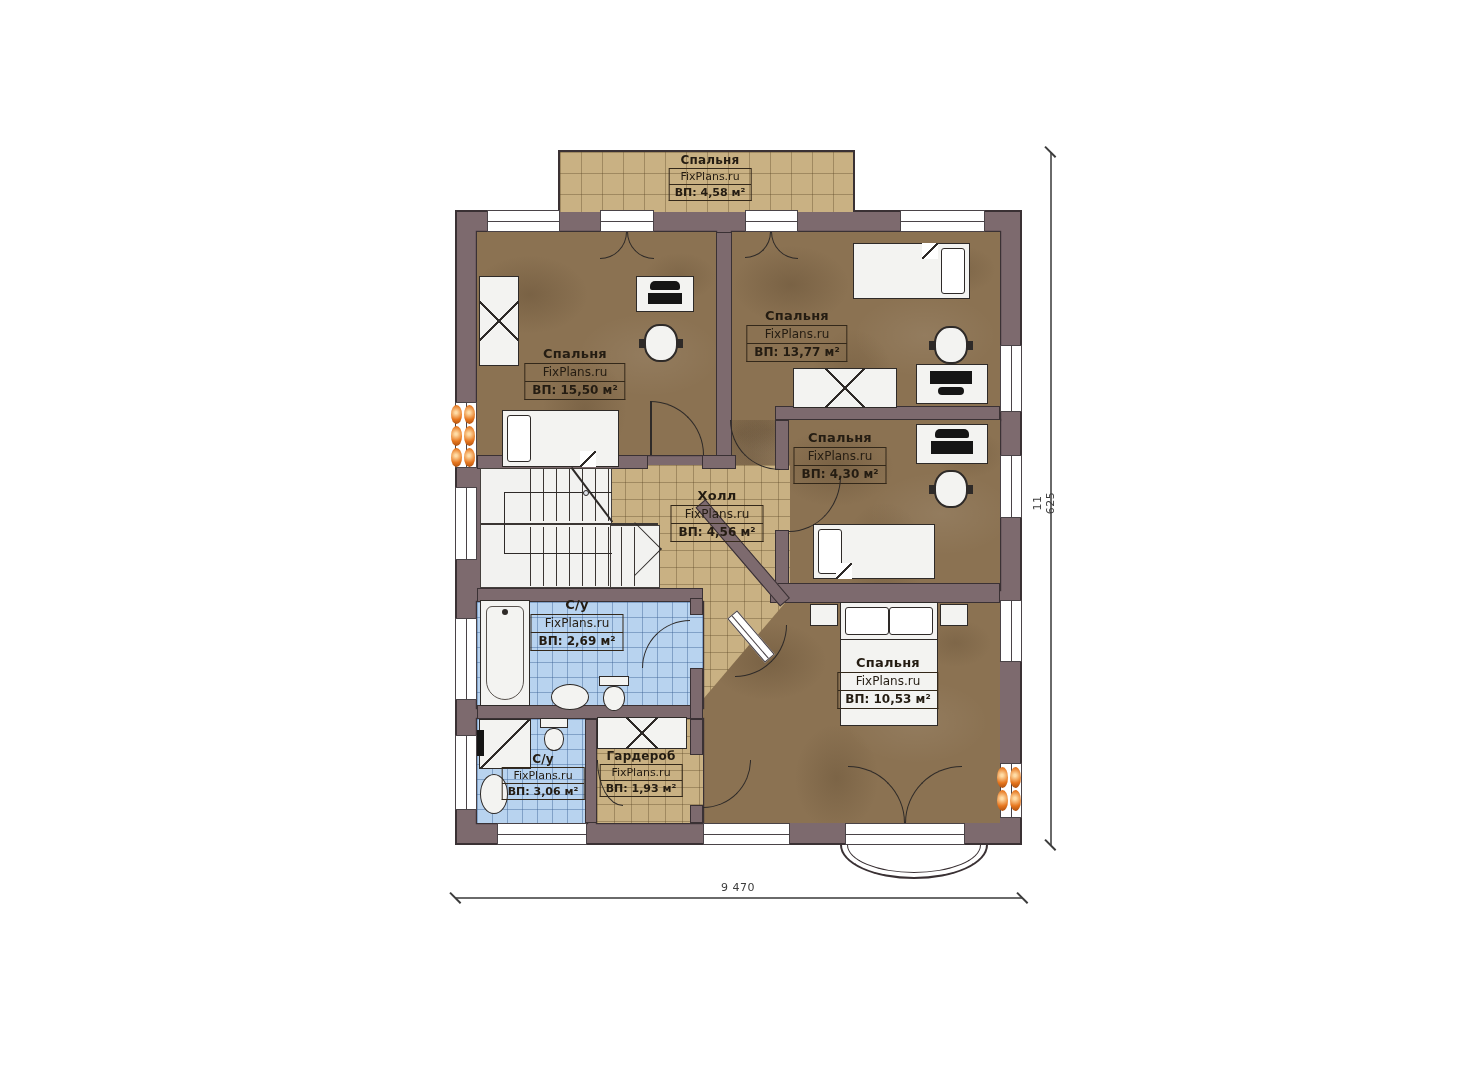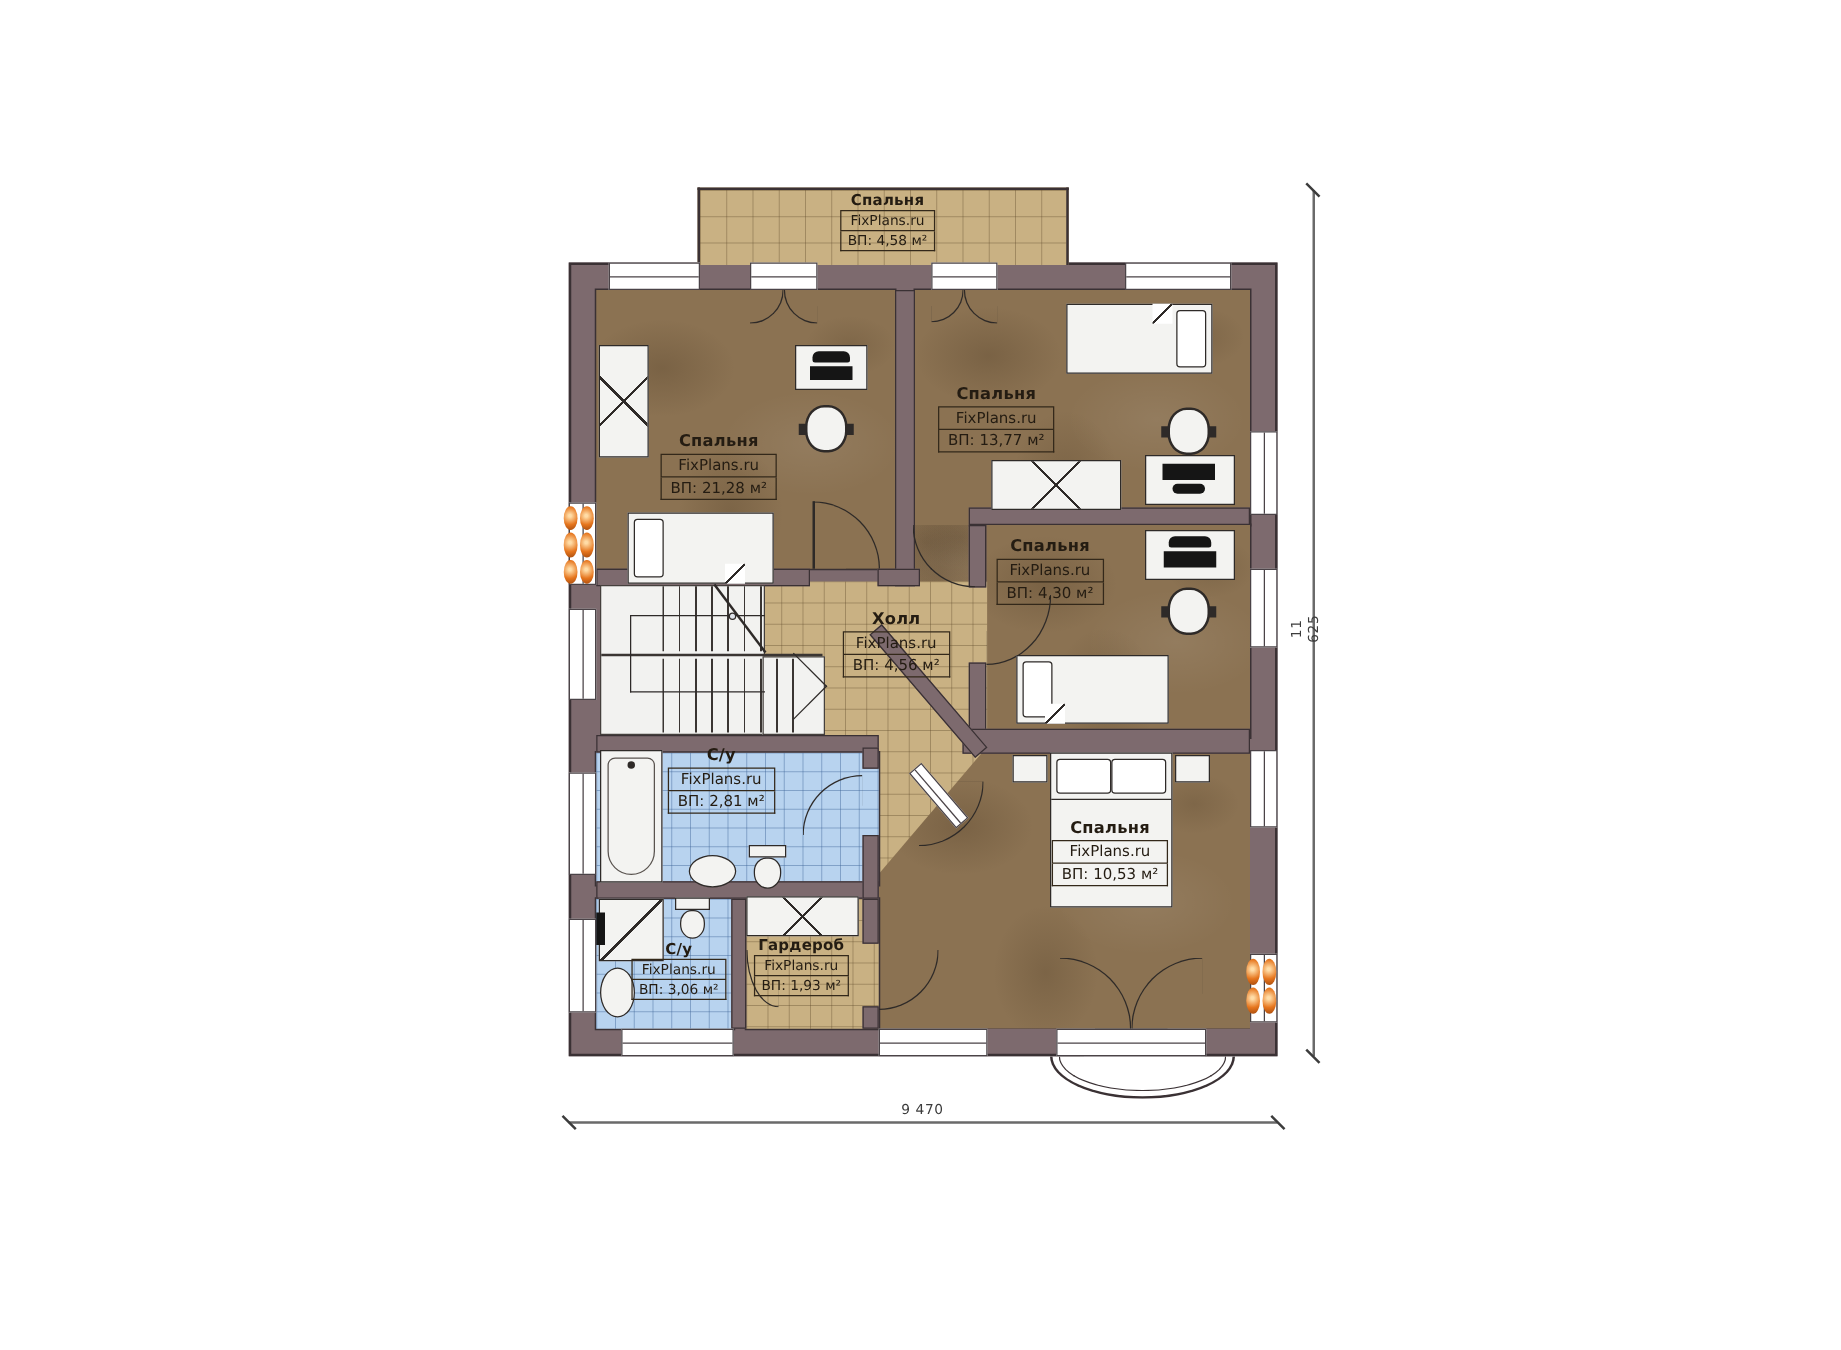--- a/index.html
+++ b/index.html
@@ -63,7 +63,7 @@
   .room-label{position:absolute;transform:translateX(-50%);text-align:center;color:#241c12;z-index:30;white-space:nowrap;}
   .rl-title{font-weight:bold;font-size:13px;margin-bottom:2px;letter-spacing:.2px;}
   .rl-box{border:1.5px solid #33281a;padding:0 7px;font-size:12px;line-height:17px;}
-  .rl-area{border-top:0;}
+  .rl-area{border-top:0;font-weight:bold;}
   .room-label.small .rl-title{font-size:12px;margin-bottom:1px;}
   .room-label.small .rl-box{font-size:11px;line-height:15px;padding:0 5px;}
   

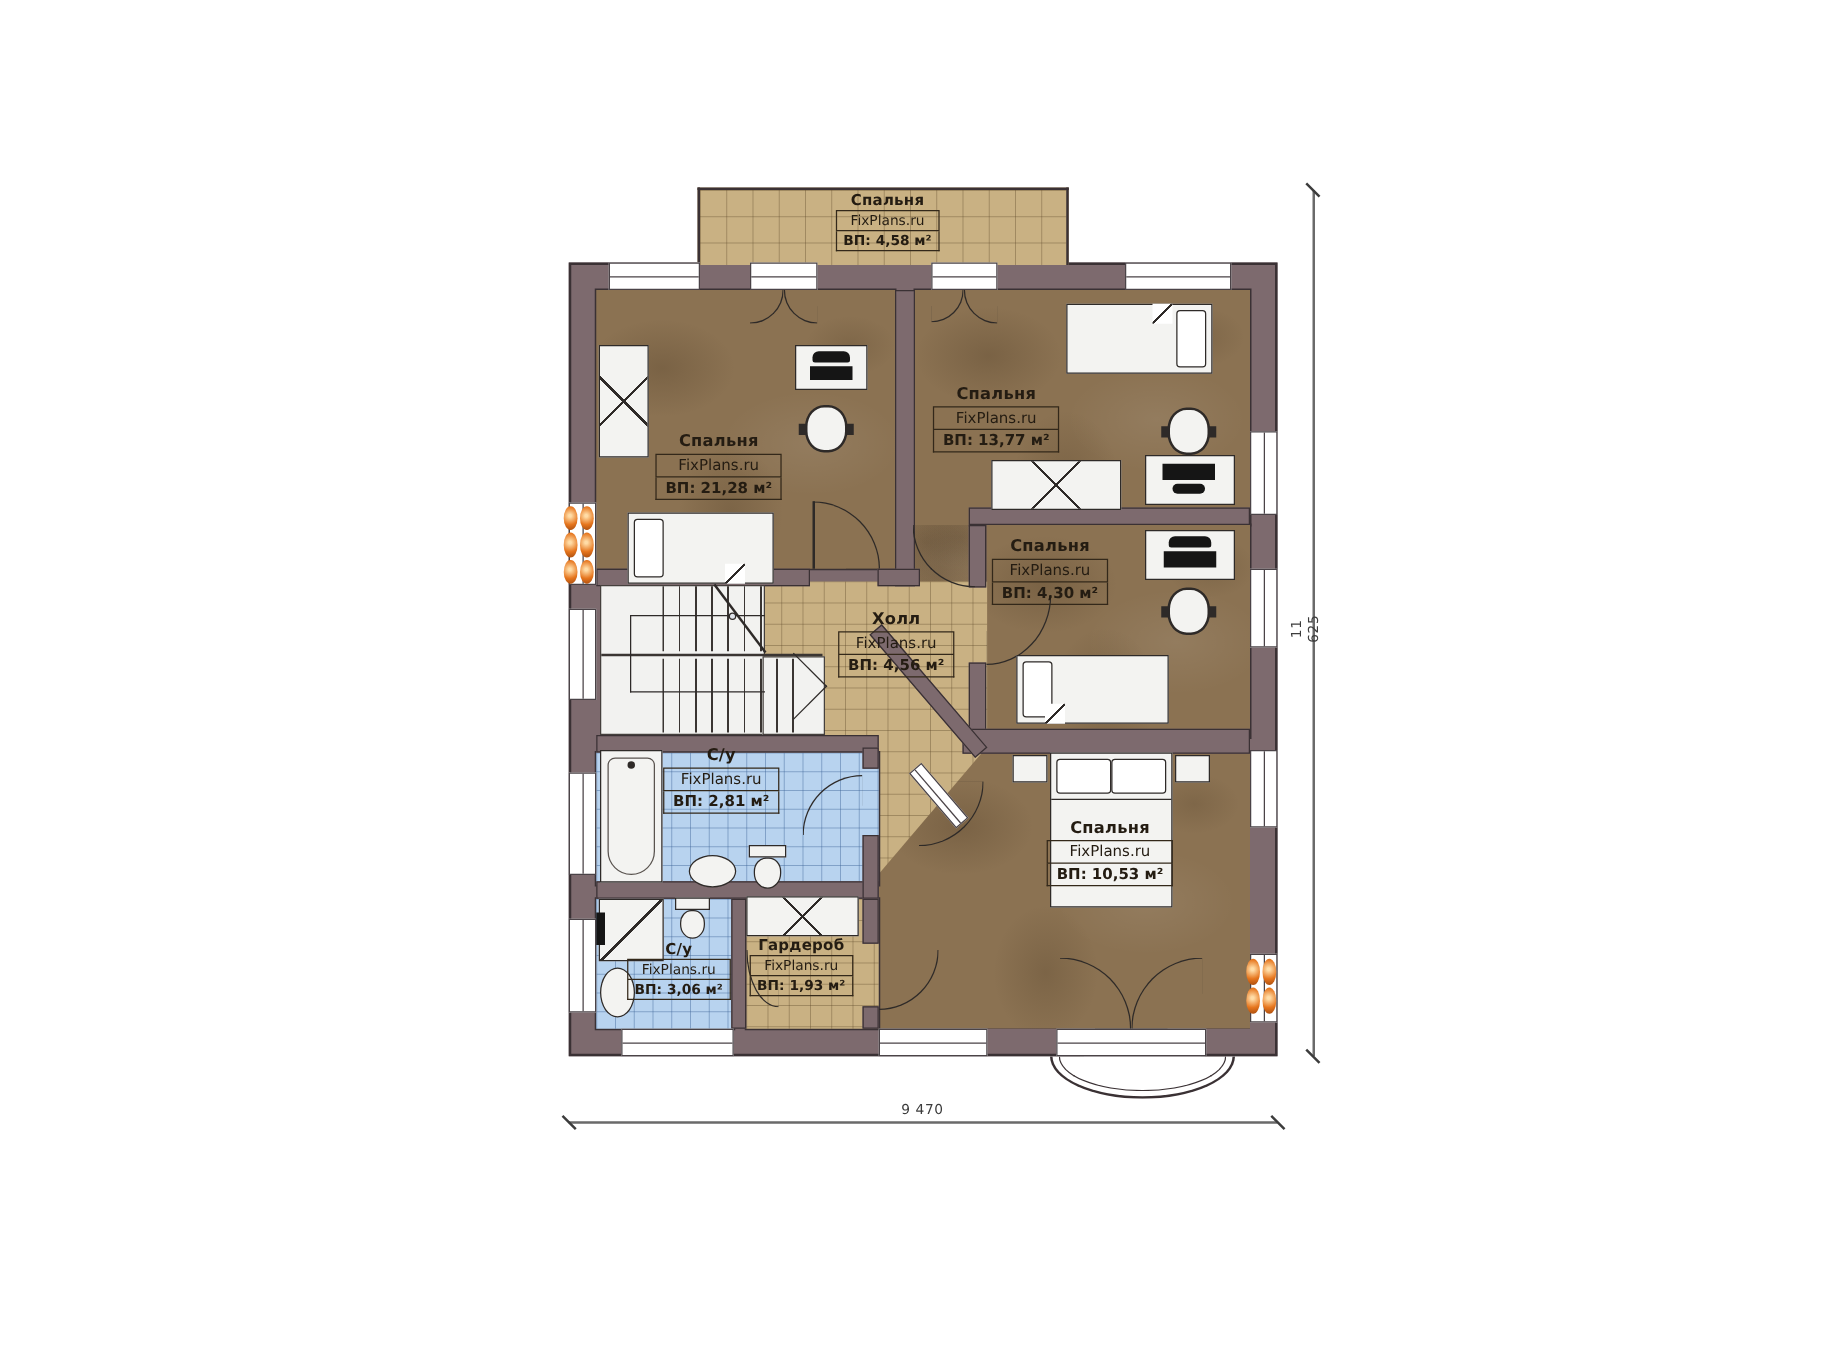--- a/index.html
+++ b/index.html
@@ -232,7 +232,7 @@
   <div class="room-label" style="left:575px;top:346px;">
     <div class="rl-title">Спальня</div>
     <div class="rl-box">FixPlans.ru</div>
-    <div class="rl-box rl-area">ВП: 21,28 м²</div>
+    <div class="rl-box rl-area">ВП: 15,50 м²</div>
   </div>
   <div class="room-label" style="left:797px;top:308px;">
     <div class="rl-title">Спальня</div>

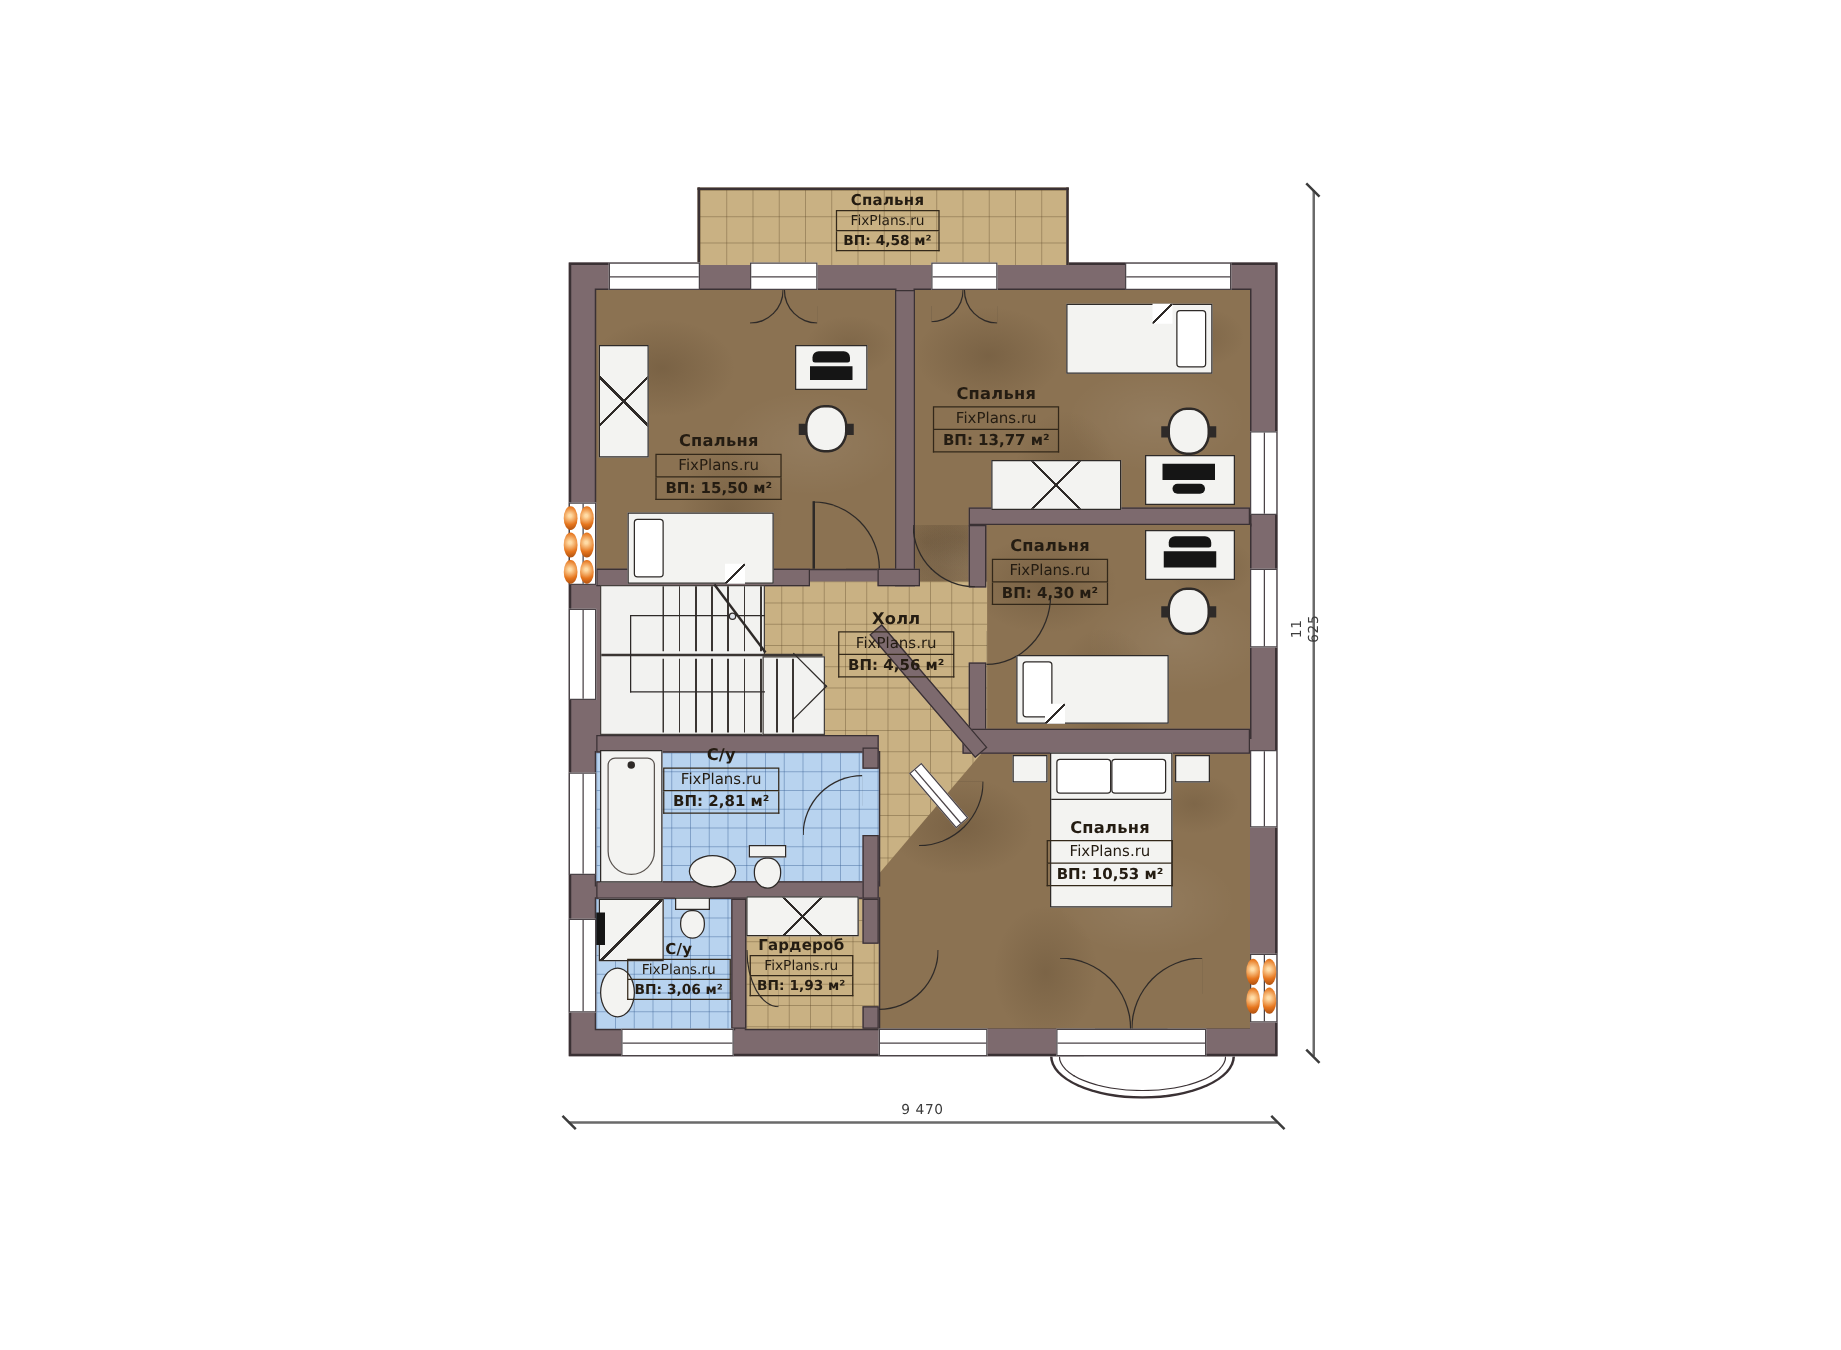--- a/index.html
+++ b/index.html
@@ -252,7 +252,7 @@
   <div class="room-label" style="left:577px;top:597px;">
     <div class="rl-title">С/у</div>
     <div class="rl-box">FixPlans.ru</div>
-    <div class="rl-box rl-area">ВП: 2,81 м²</div>
+    <div class="rl-box rl-area">ВП: 2,69 м²</div>
   </div>
   <div class="room-label small" style="left:543px;top:752px;">
     <div class="rl-title">С/у</div>

